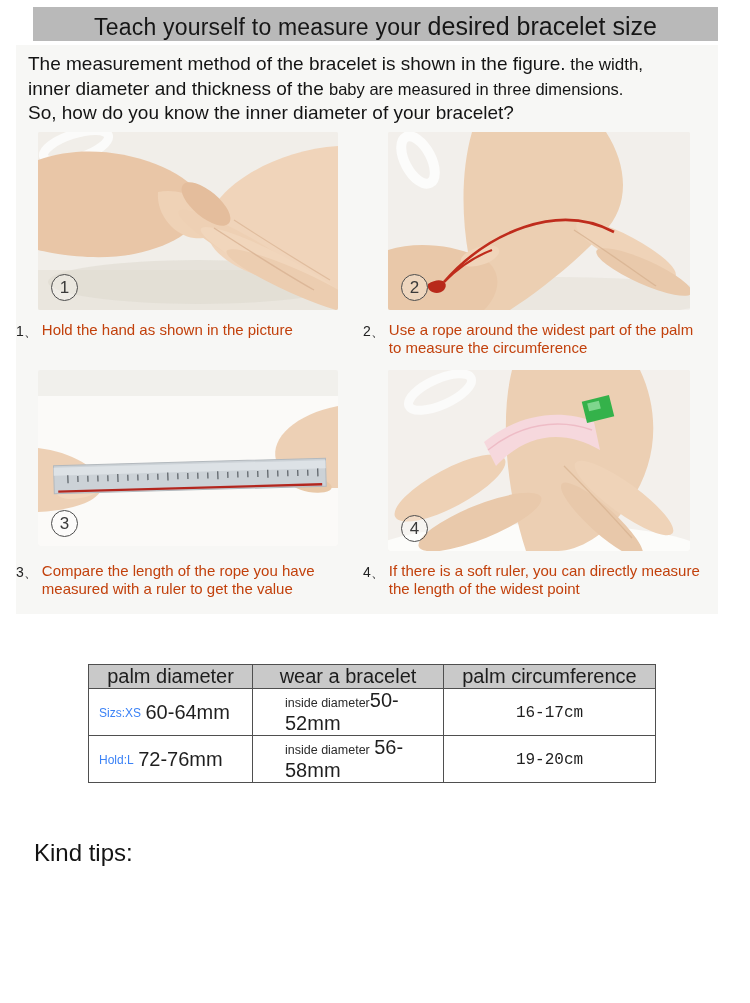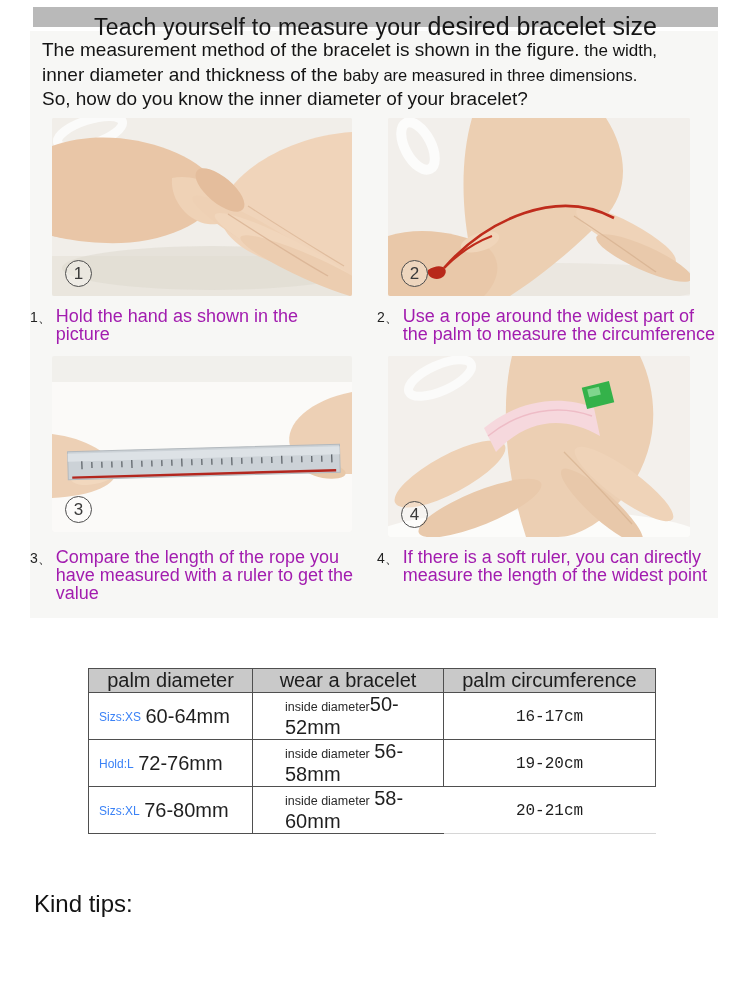--- a/index.html
+++ b/index.html
@@ -10,7 +10,7 @@
   }
   
   .title-bar {
-    margin:7px 32px 0 33px; height:20px; background:#b9b9b9;
+    margin:7px 32px 0 33px; height:34px; background:#b9b9b9;
     text-align:center; line-height:38px; color:#161616; white-space:nowrap;
   }
   .title-bar .t1 { font-size:23px; letter-spacing:.2px; }

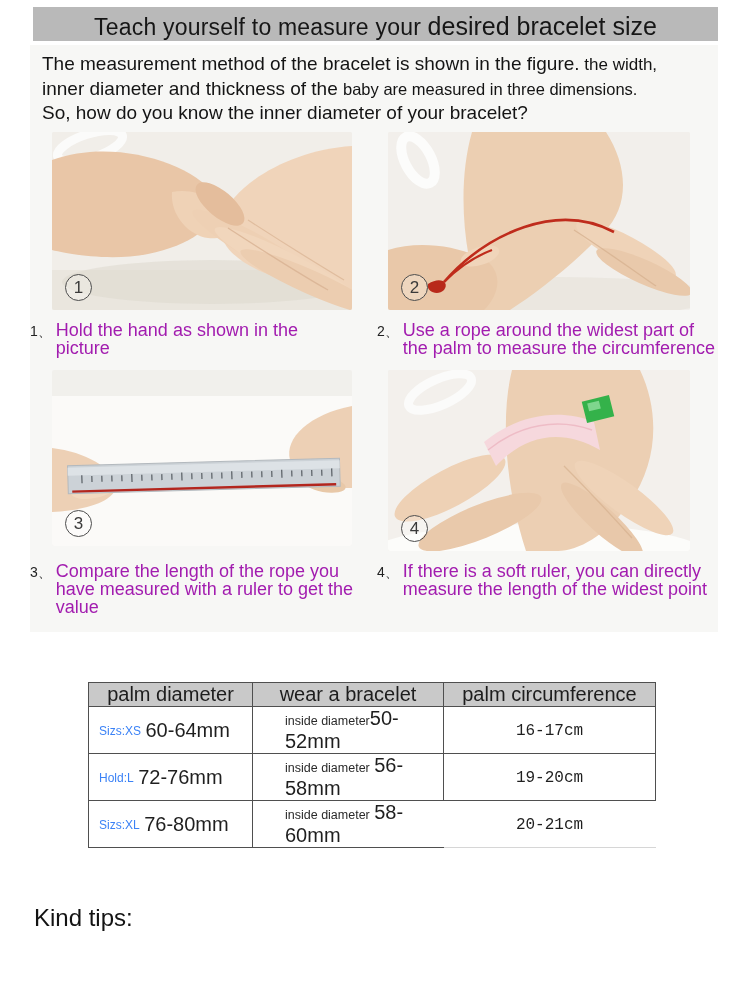--- a/index.html
+++ b/index.html
@@ -17,7 +17,7 @@
   .title-bar .t2 { font-size:25px; }
   
   .panel {
-    margin:4px 32px 0 30px; background:#f7f7f5; padding:5px 0 14px 0;
+    margin:4px 32px 0 16px; background:#f7f7f5; padding:5px 0 14px 0;
   }
   .intro { padding:2px 14px 7px 12px; font-size:19px; line-height:24px; color:#141414; }
   .intro .small { font-size:17px; }

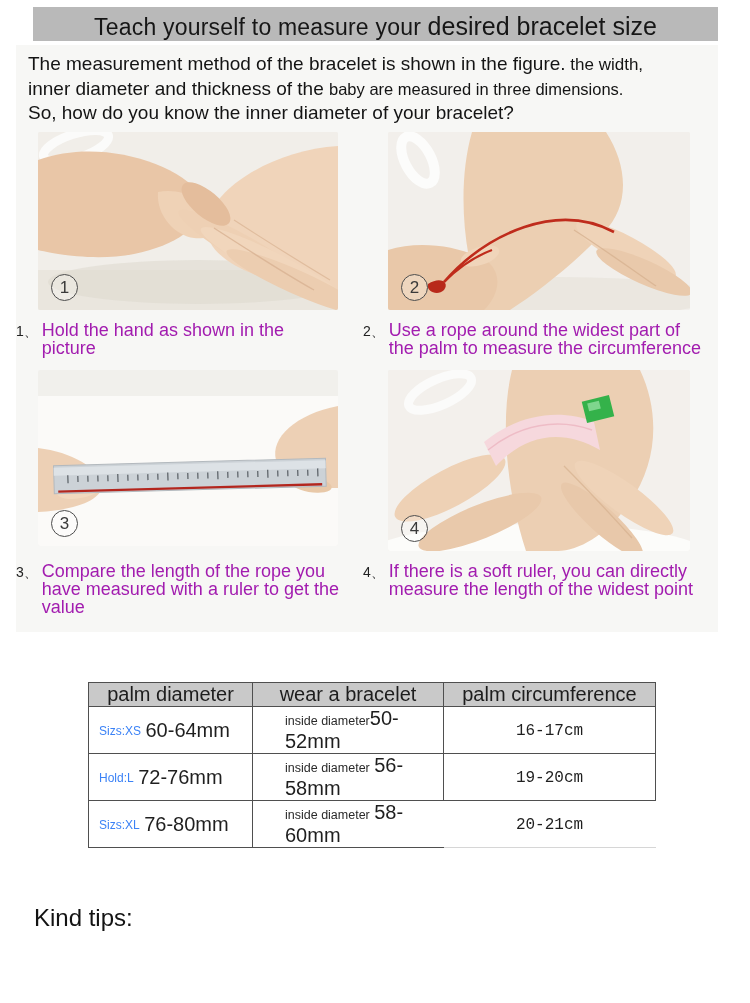--- a/index.html
+++ b/index.html
@@ -39,7 +39,7 @@
   .cap-left  { width:347px; padding-left:0; }
   .cap-right { flex:1; }
   .cap .num  { font-size:14px; color:#222; padding:2px 4px 0 0; white-space:nowrap; }
-  .cap .txt  { font-size:18px; line-height:18px; color:#a21caf; }
+  .cap .txt  { font-size:15px; line-height:18px; color:#c2410c; }
   .cap-left  .txt { max-width:300px; }
   .cap-right .txt { max-width:318px; }
   

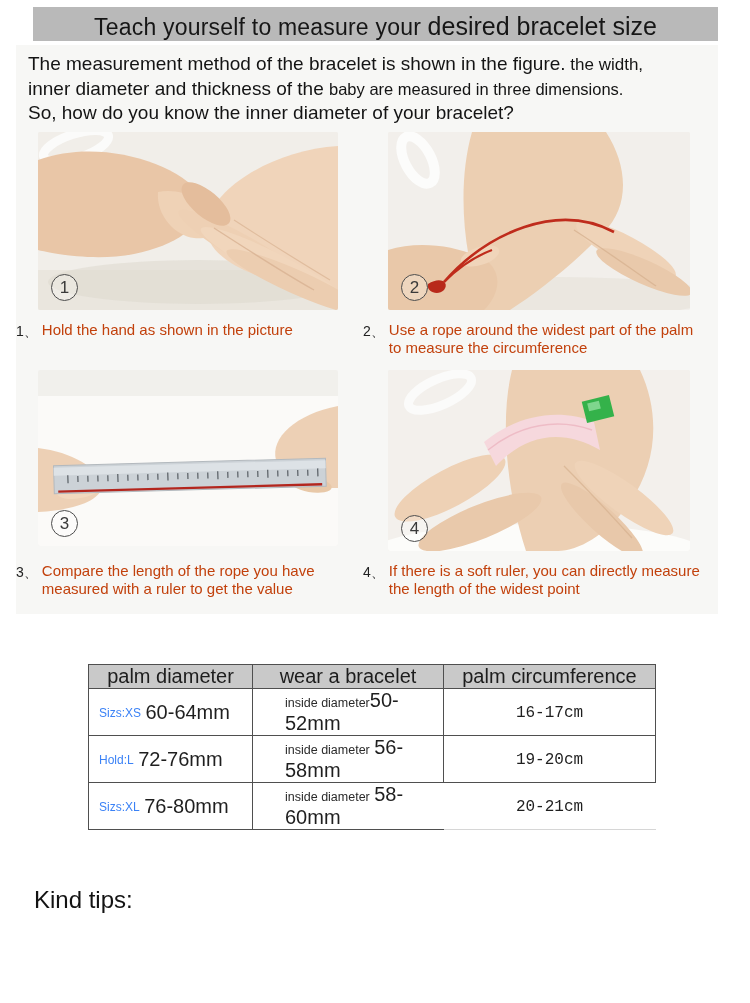--- a/index.html
+++ b/index.html
@@ -223,11 +223,6 @@
       <td class="cell2"><span class="inlab">inside diameter</span> <span class="val">56-58mm</span></td>
       <td class="circ"><span class="valc">19-20cm</span></td>
     </tr>
-    <tr class="last">
-      <td><span class="sz">Sizs:XL</span> <span class="val">76-80mm</span></td>
-      <td class="cell2"><span class="inlab">inside diameter</span> <span class="val">58-60mm</span></td>
-      <td class="circ"><span class="valc">20-21cm</span></td>
-    </tr>
   </tbody>
 </table>
 

